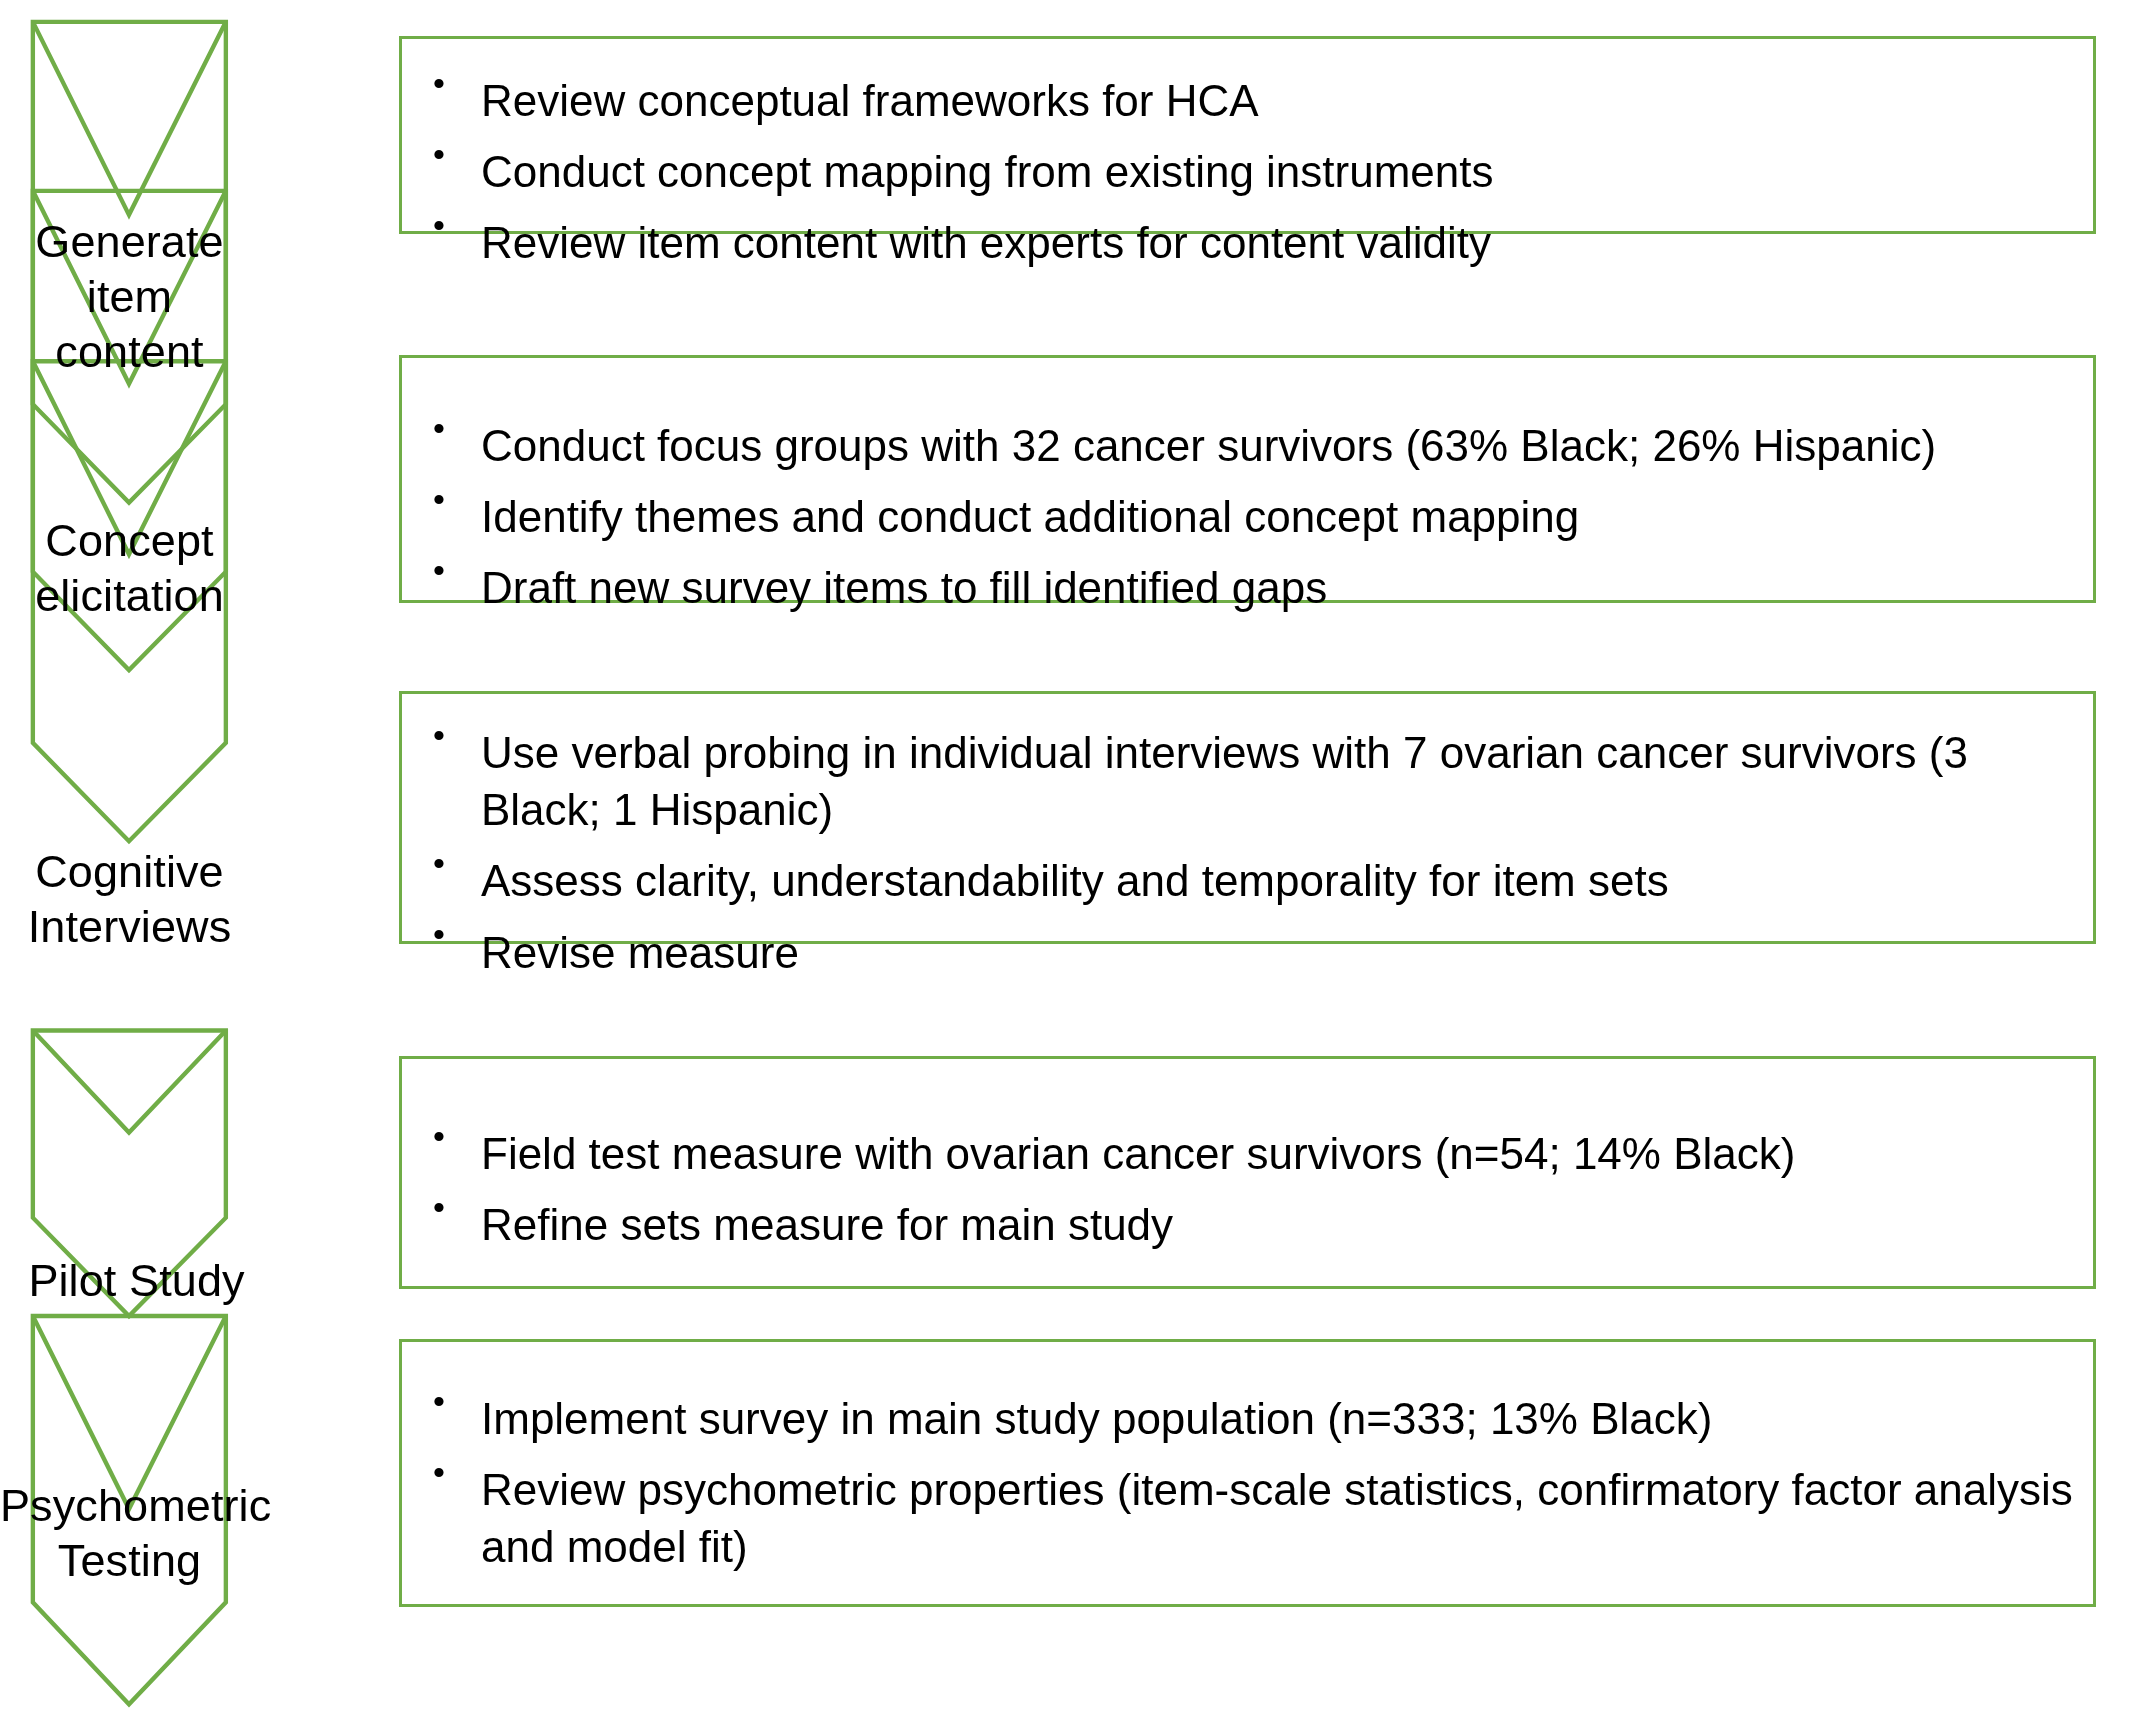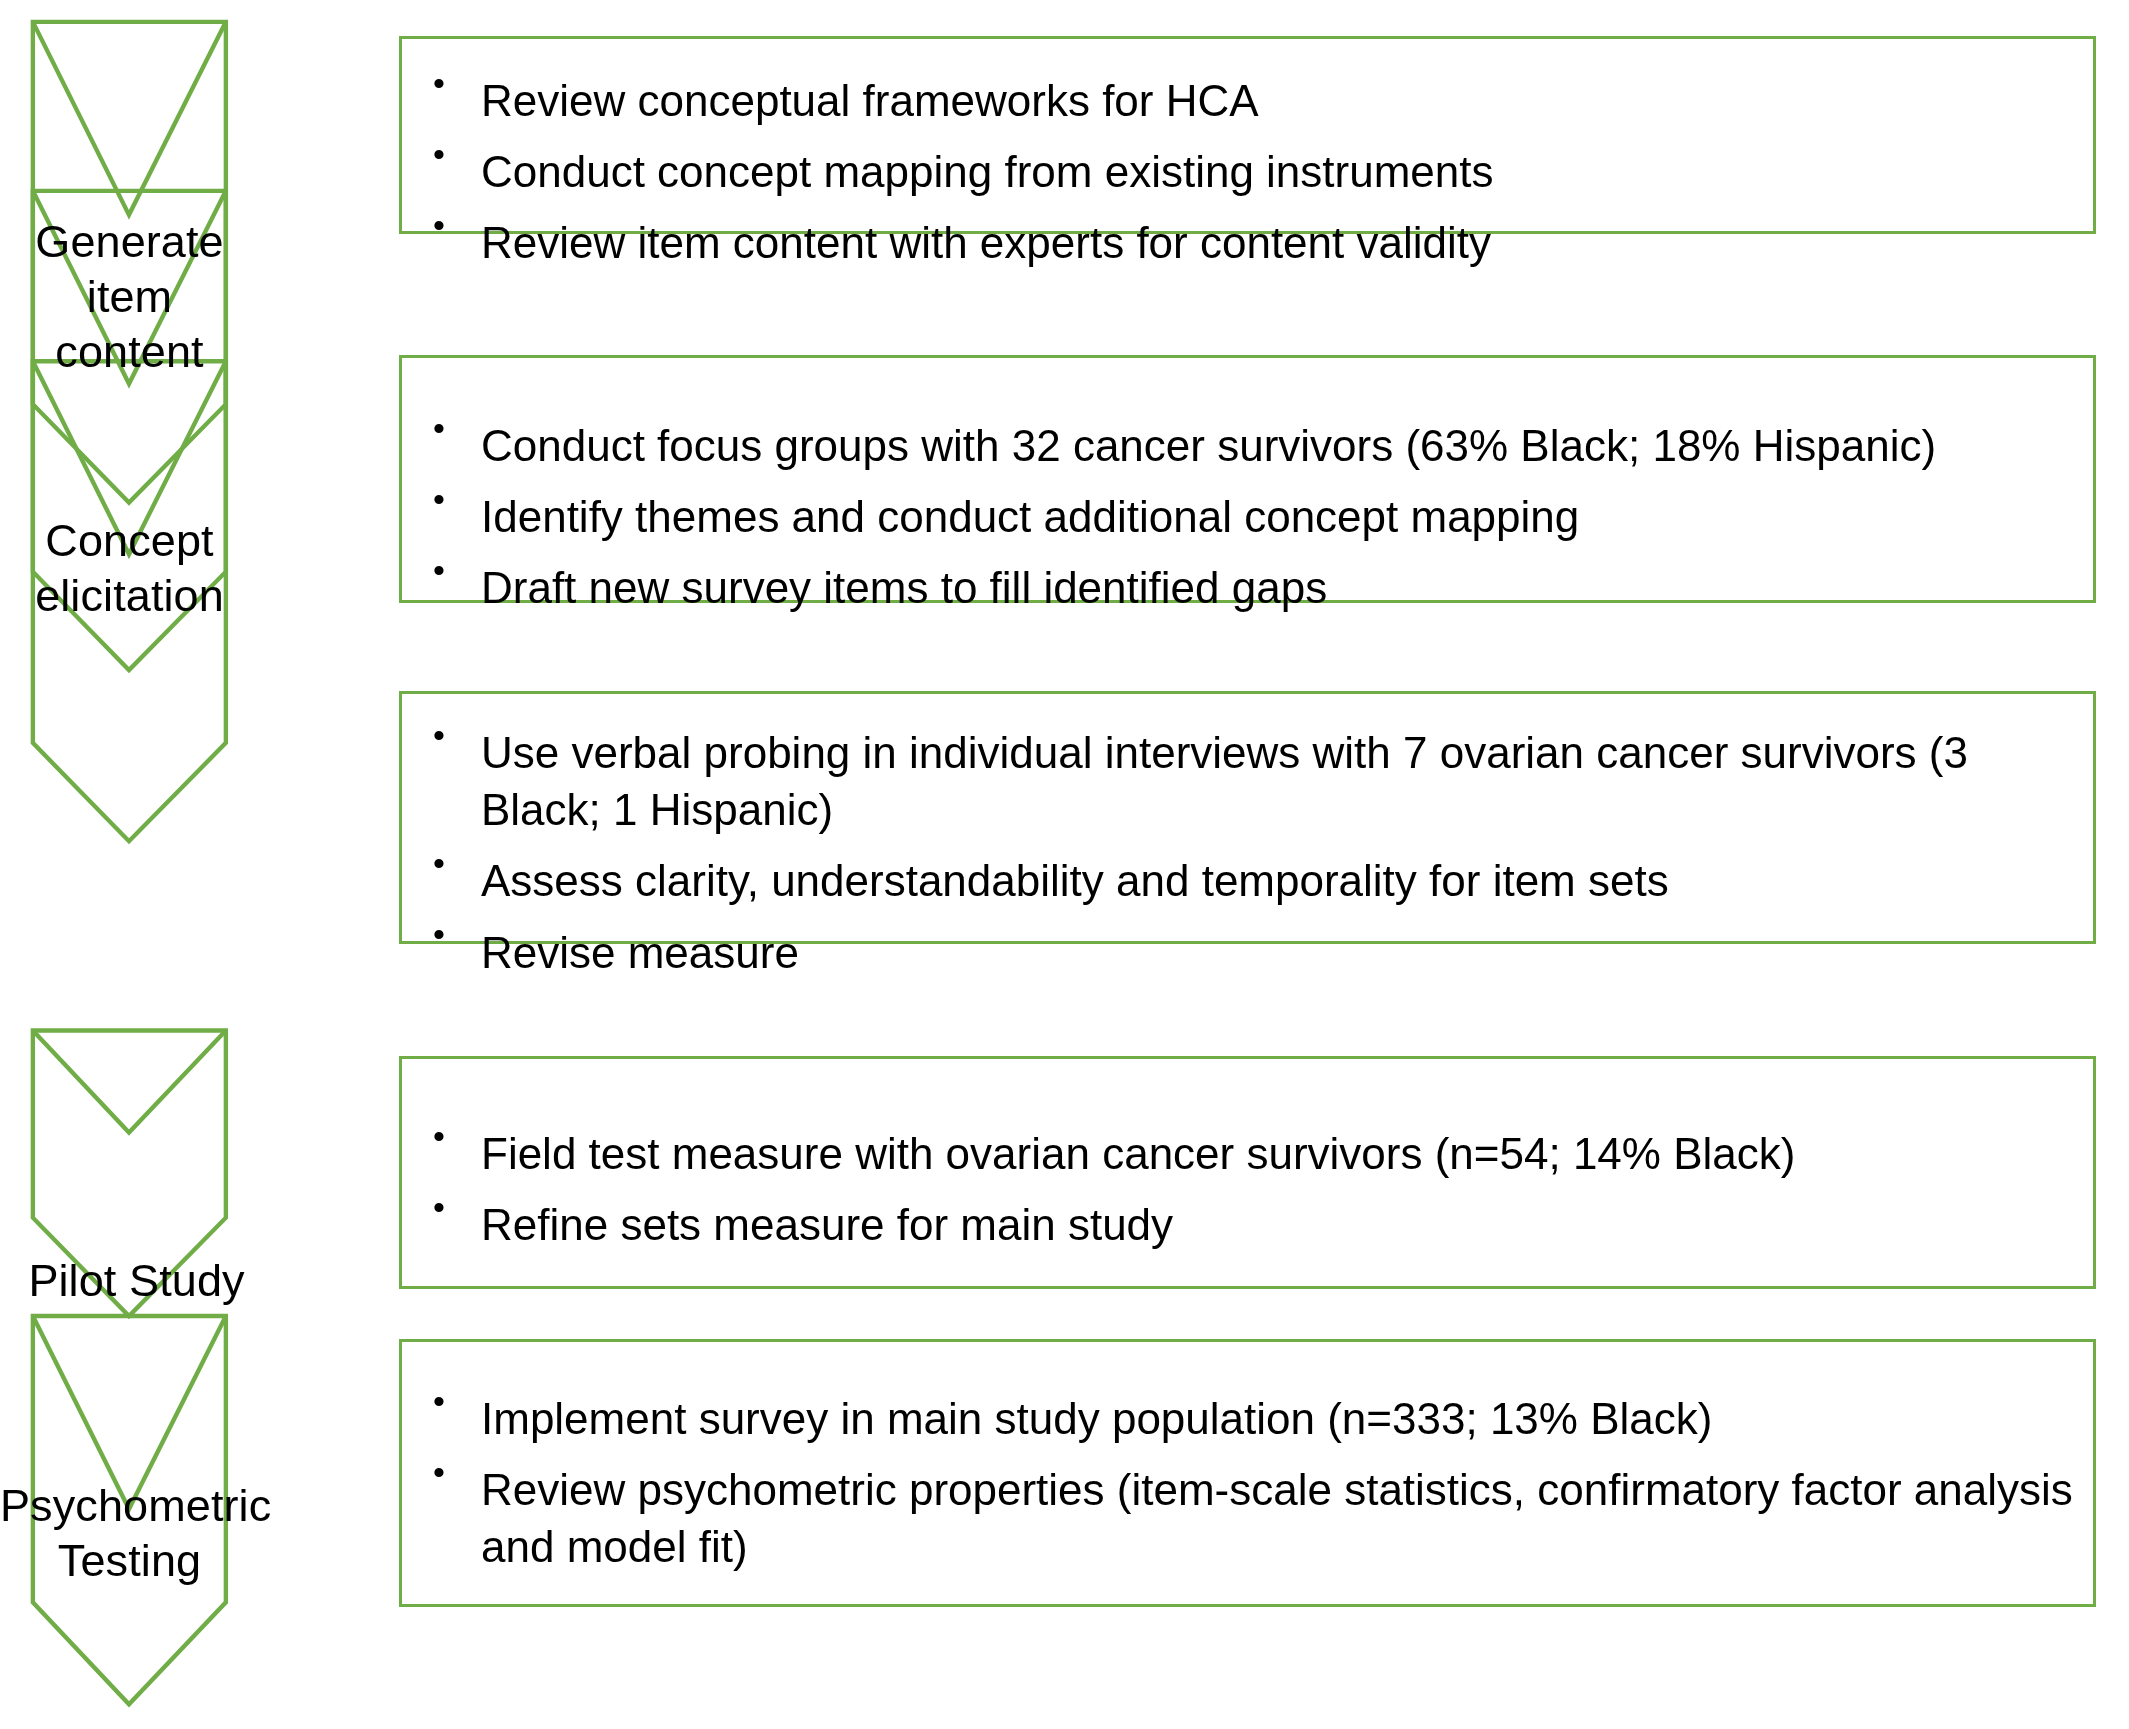--- a/index.html
+++ b/index.html
@@ -121,7 +121,7 @@
     <ul class="bullet-list" style="padding-top:45px;">
       <li class="bullet-item">
         <span class="bullet-dot">•</span>
-        <span class="bullet-text">Conduct focus groups with 32 cancer survivors (63% Black; 18% Hispanic)</span>
+        <span class="bullet-text">Conduct focus groups with 32 cancer survivors (63% Black; 26% Hispanic)</span>
       </li>
       <li class="bullet-item">
         <span class="bullet-dot">•</span>

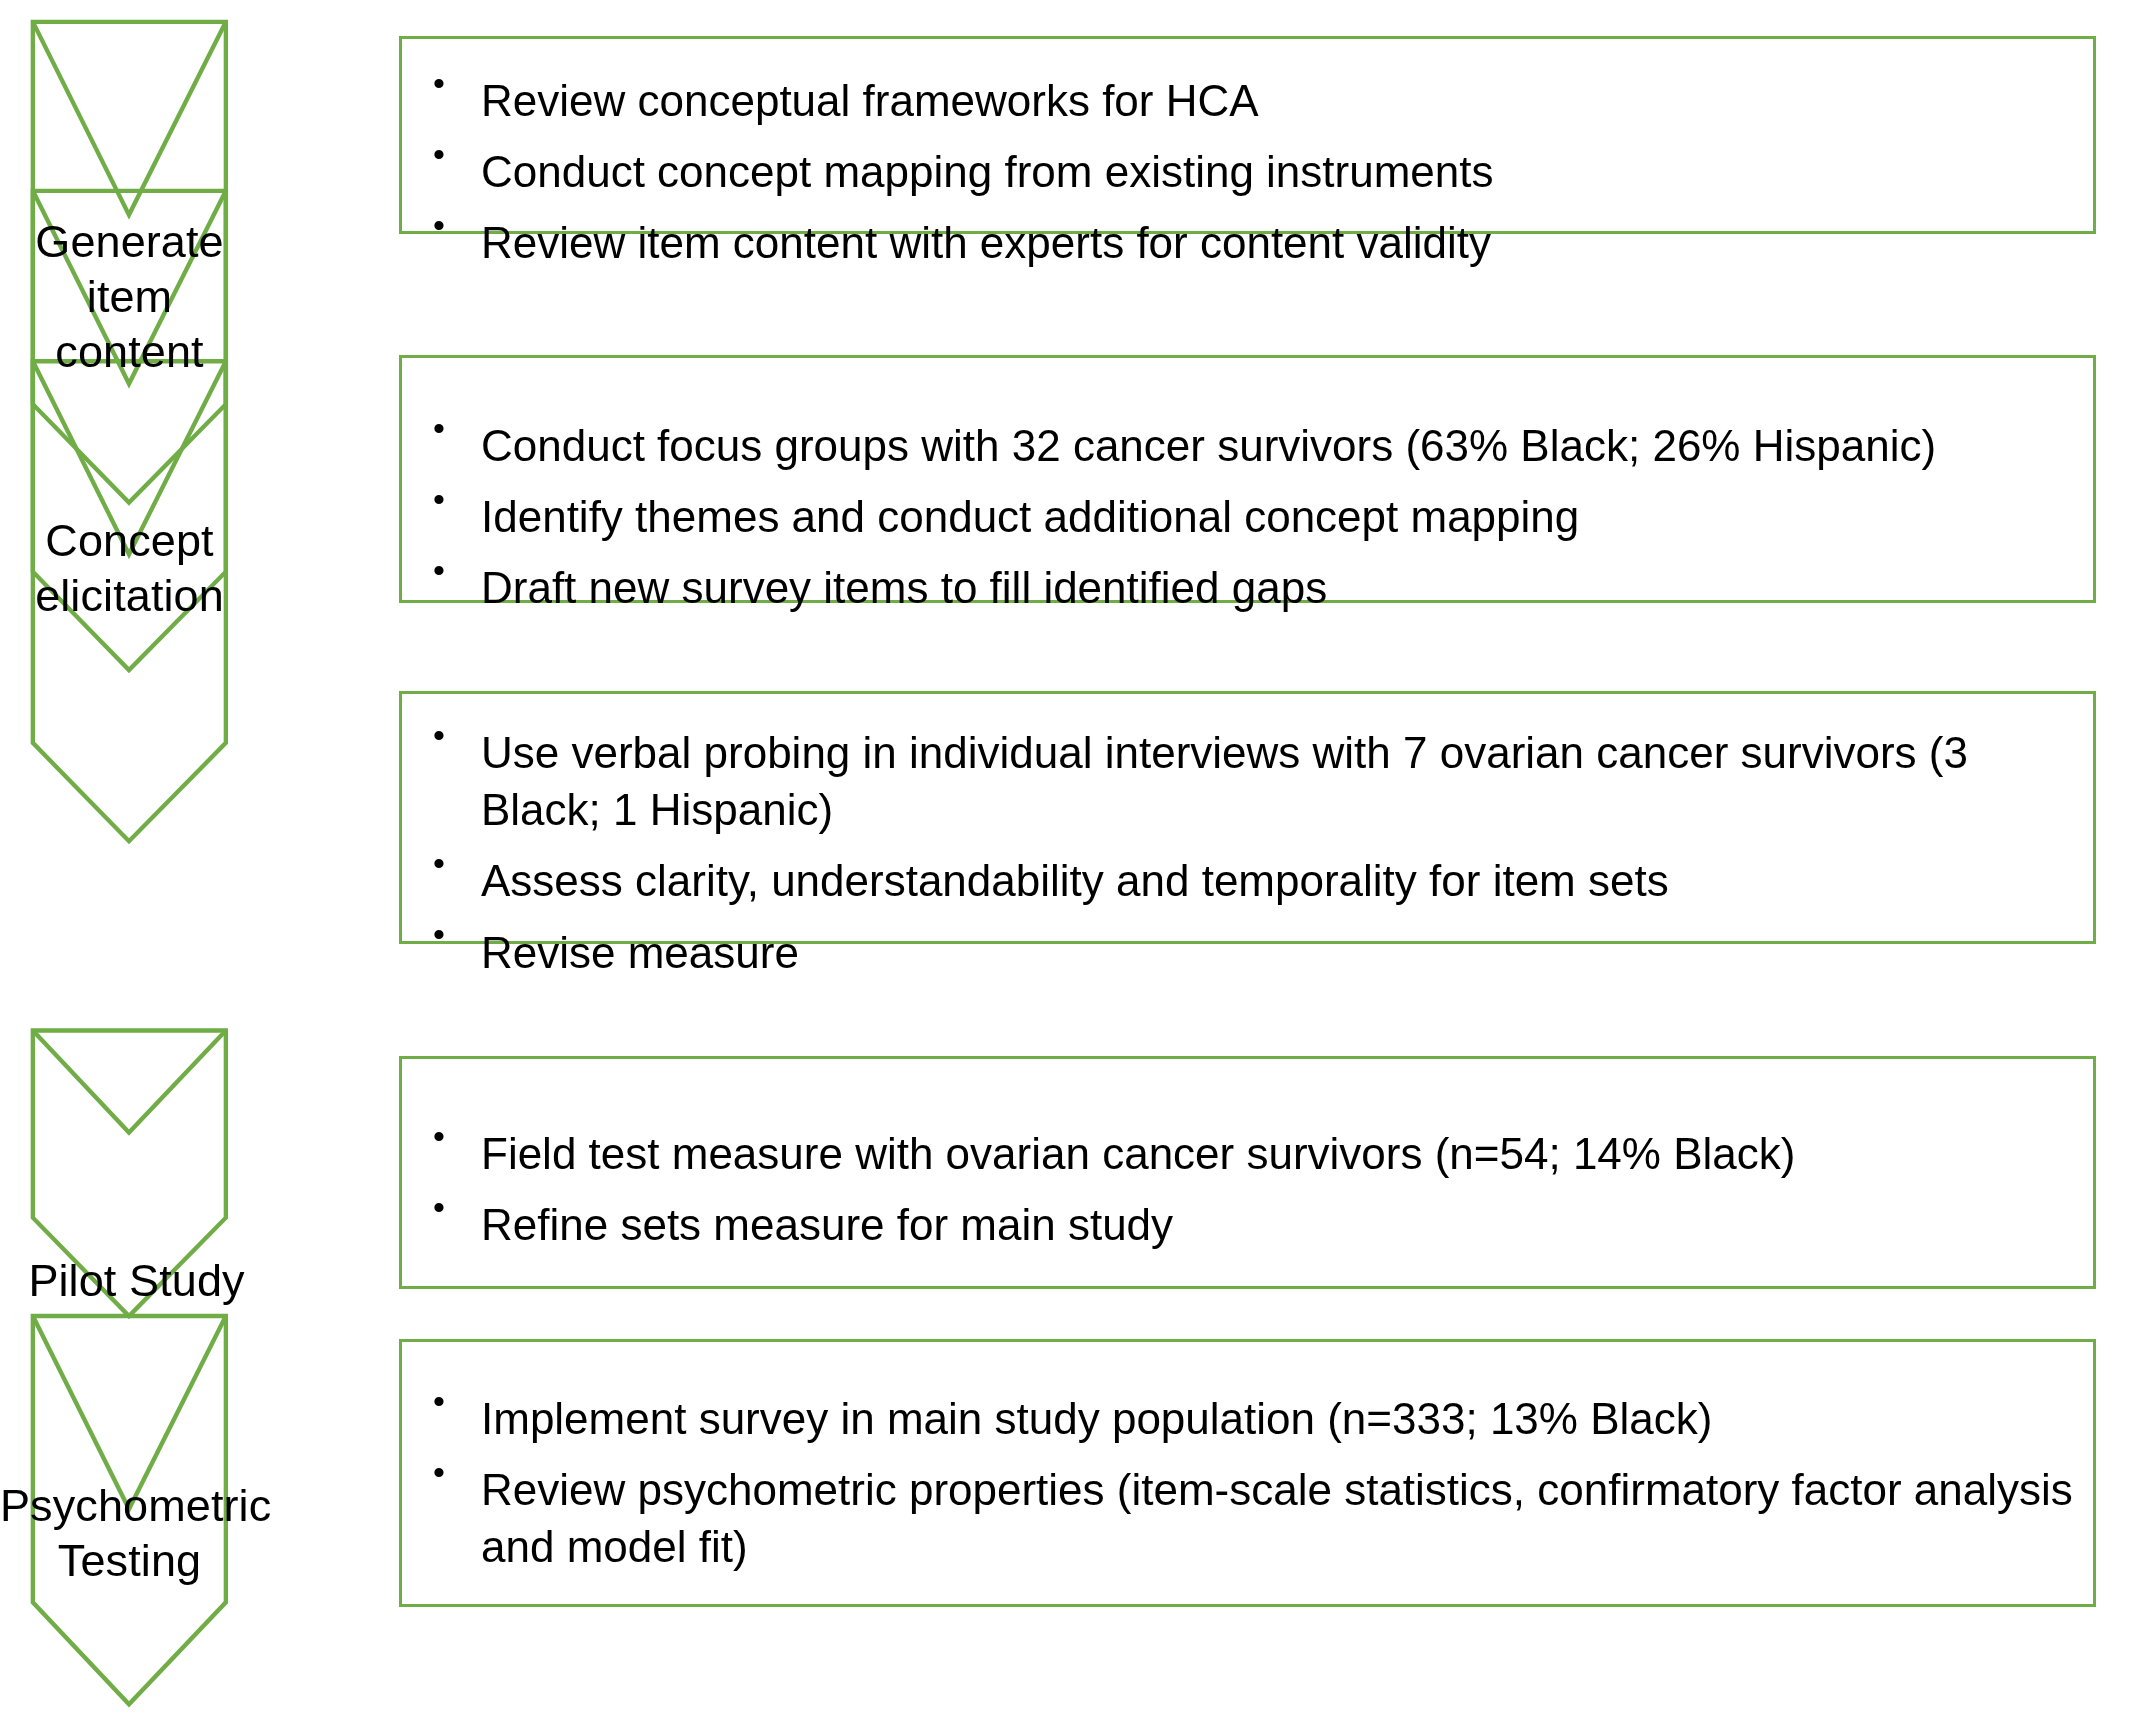--- a/index.html
+++ b/index.html
@@ -94,6 +94,8 @@
   <div class="stage-label" style="left:0px;top:215px;width:259px;">Generate  item
 content</div>
 
+  <div class="stage-label" style="left:0px;top:845px;width:259px;">Cognitive
+Interviews</div>
 
   <div class="stage-label" style="left:0px;top:1254px;width:259px;padding-left:7px;">Pilot Study</div>
 

